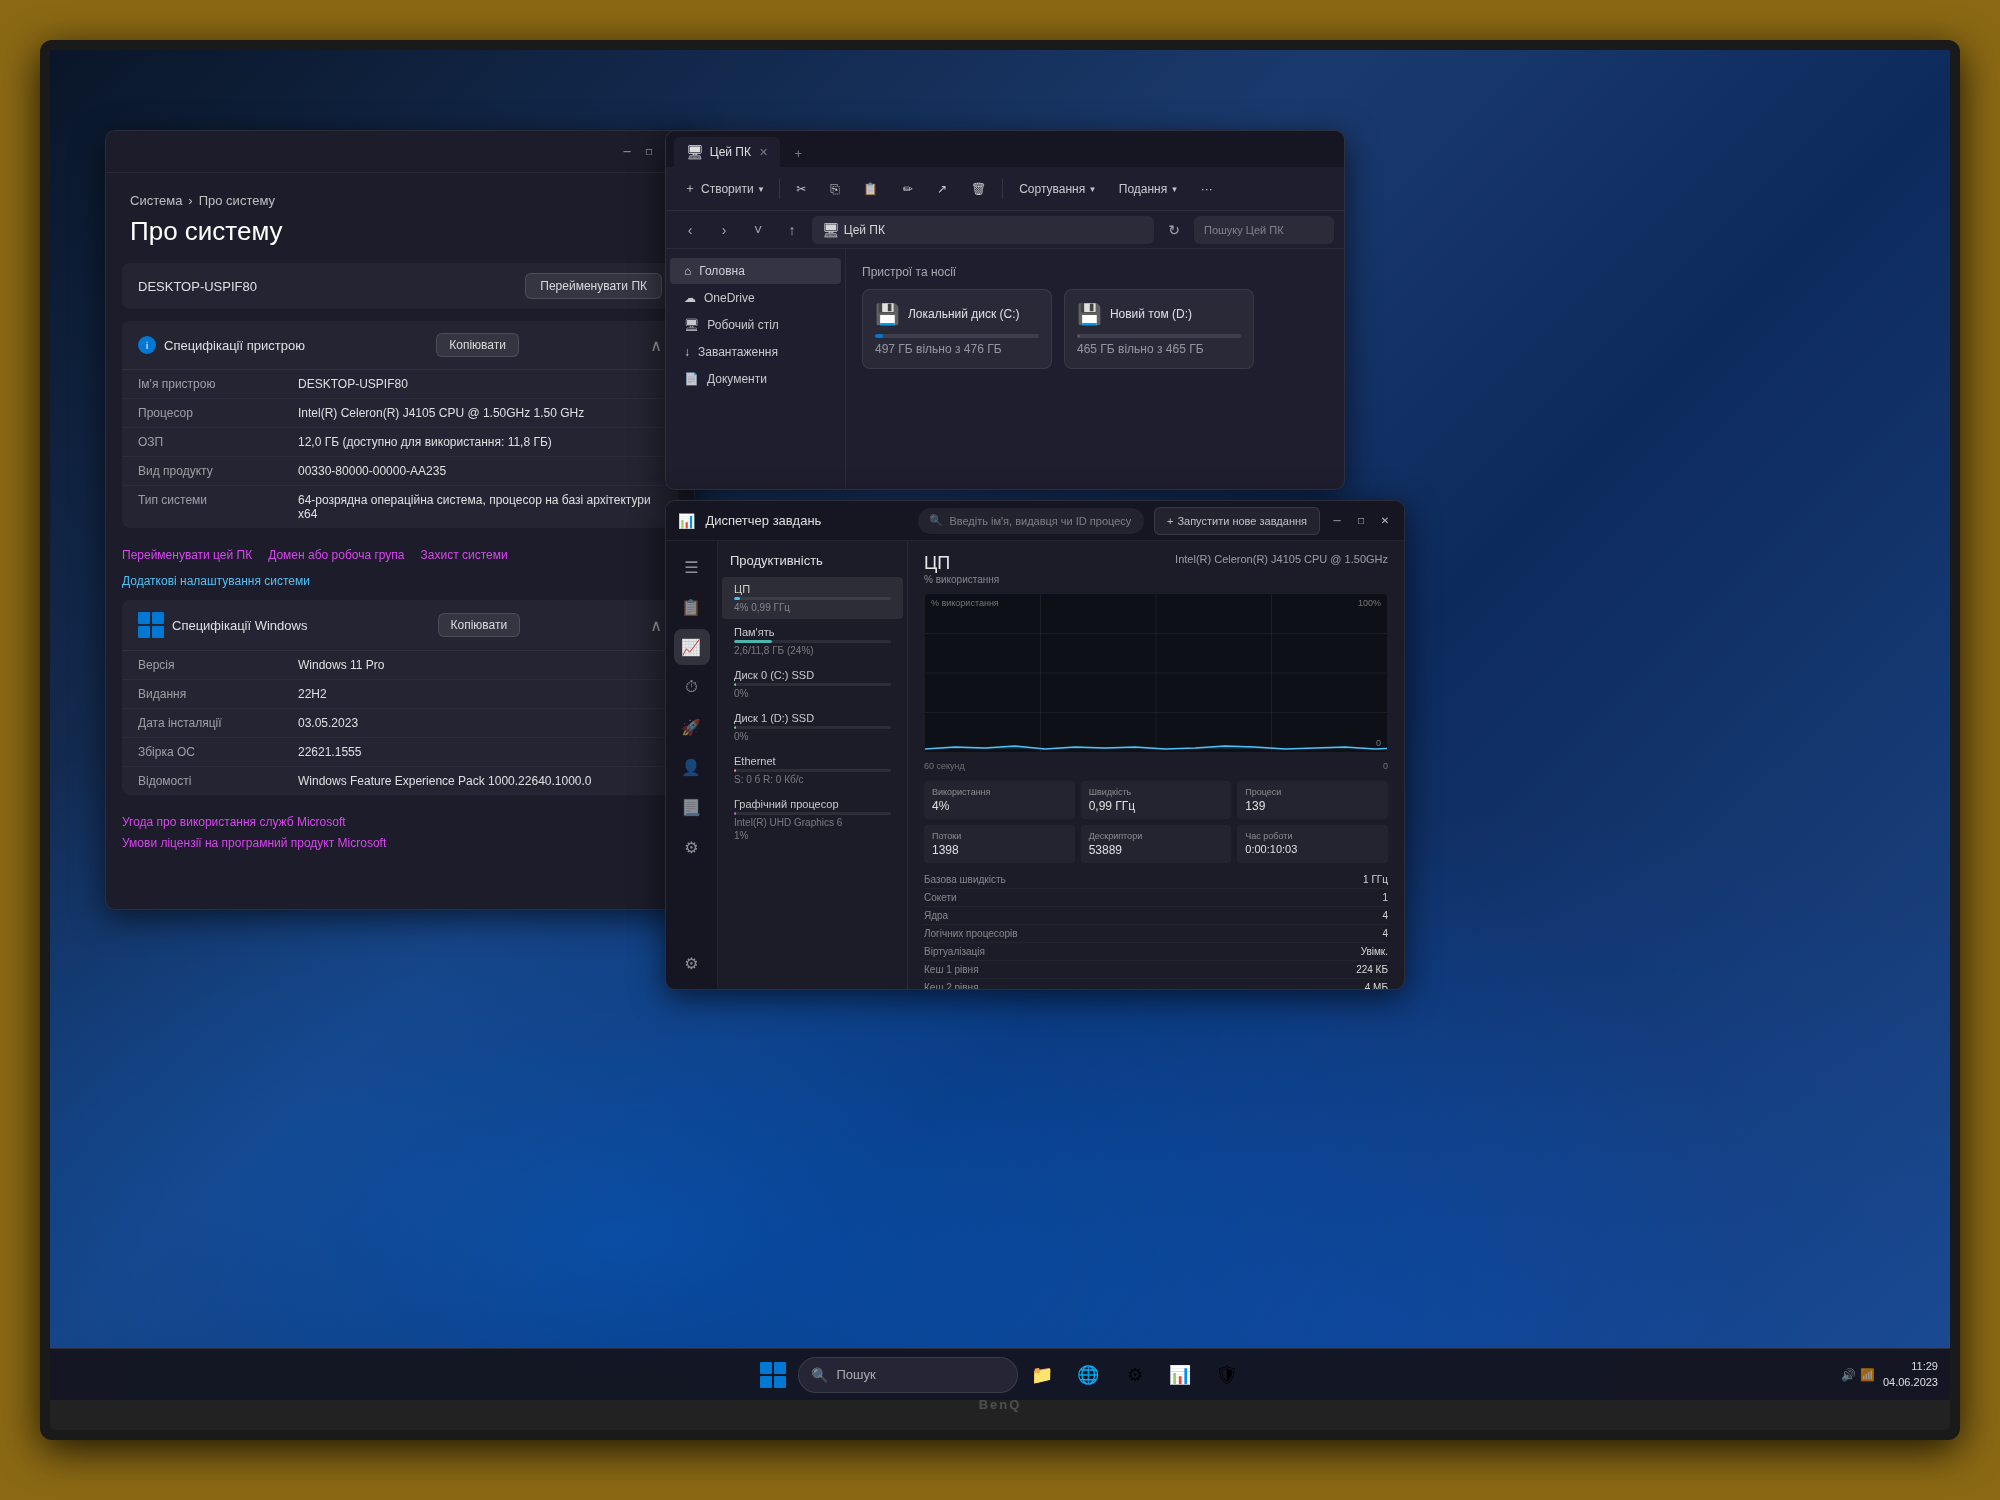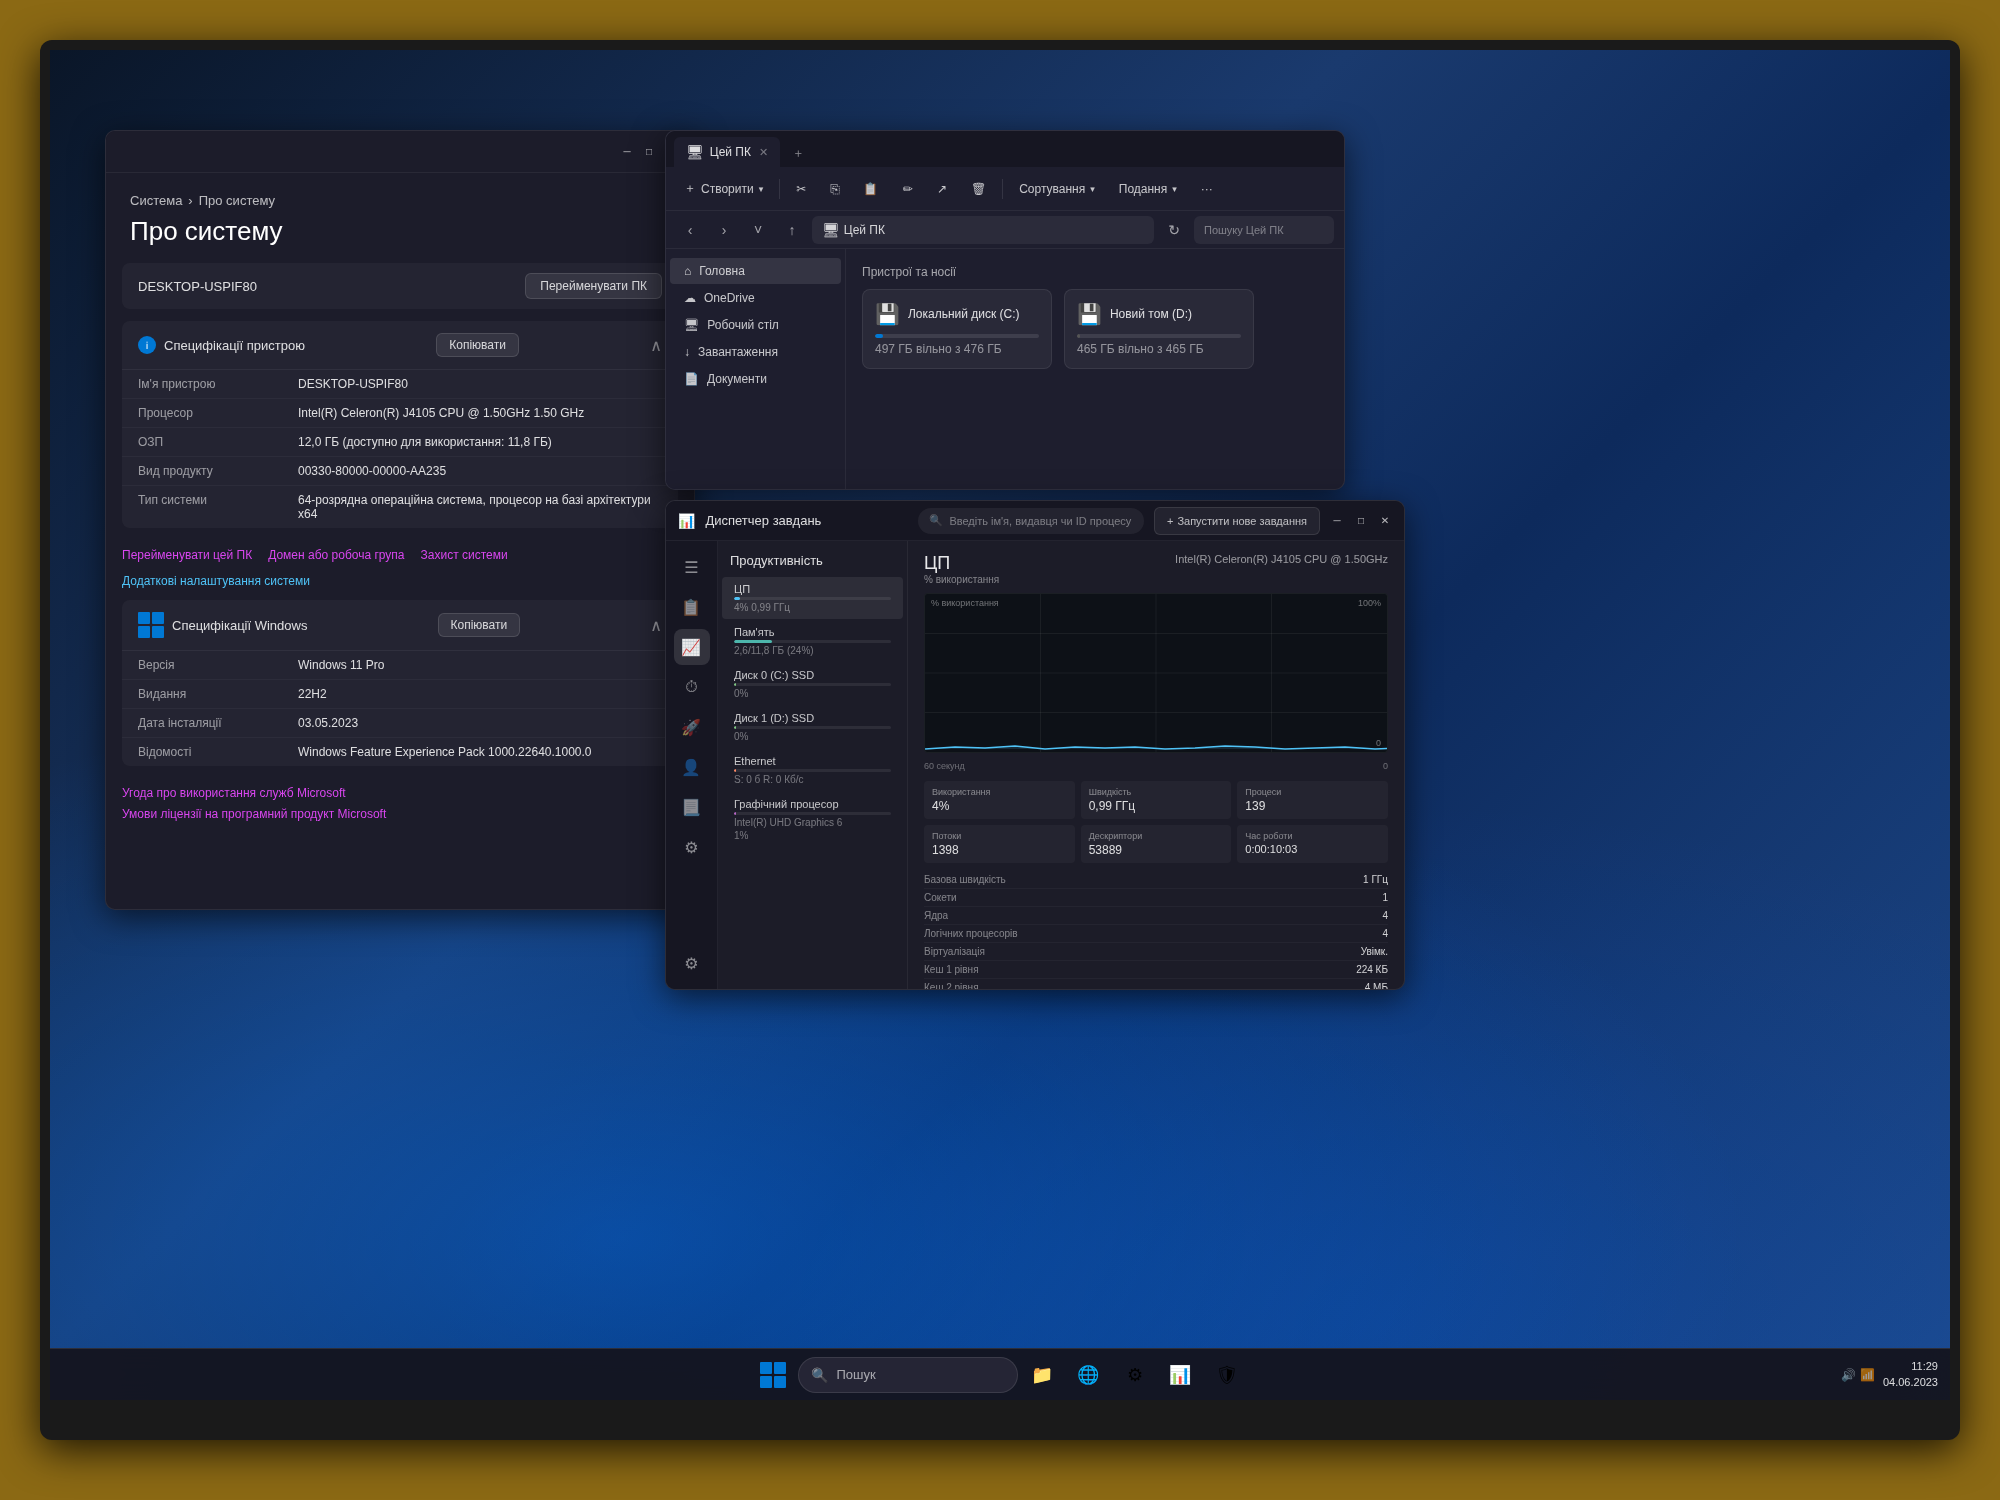--- a/index.html
+++ b/index.html
@@ -906,6 +906,10 @@
           <div class="spec-row">
             <span class="spec-label">Дата інсталяції</span>
             <span class="spec-value">03.05.2023</span>
+          </div>
+          <div class="spec-row">
+            <span class="spec-label">Збірка ОС</span>
+            <span class="spec-value">22621.1555</span>
           </div>
           <div class="spec-row">
             <span class="spec-label">Відомості</span>

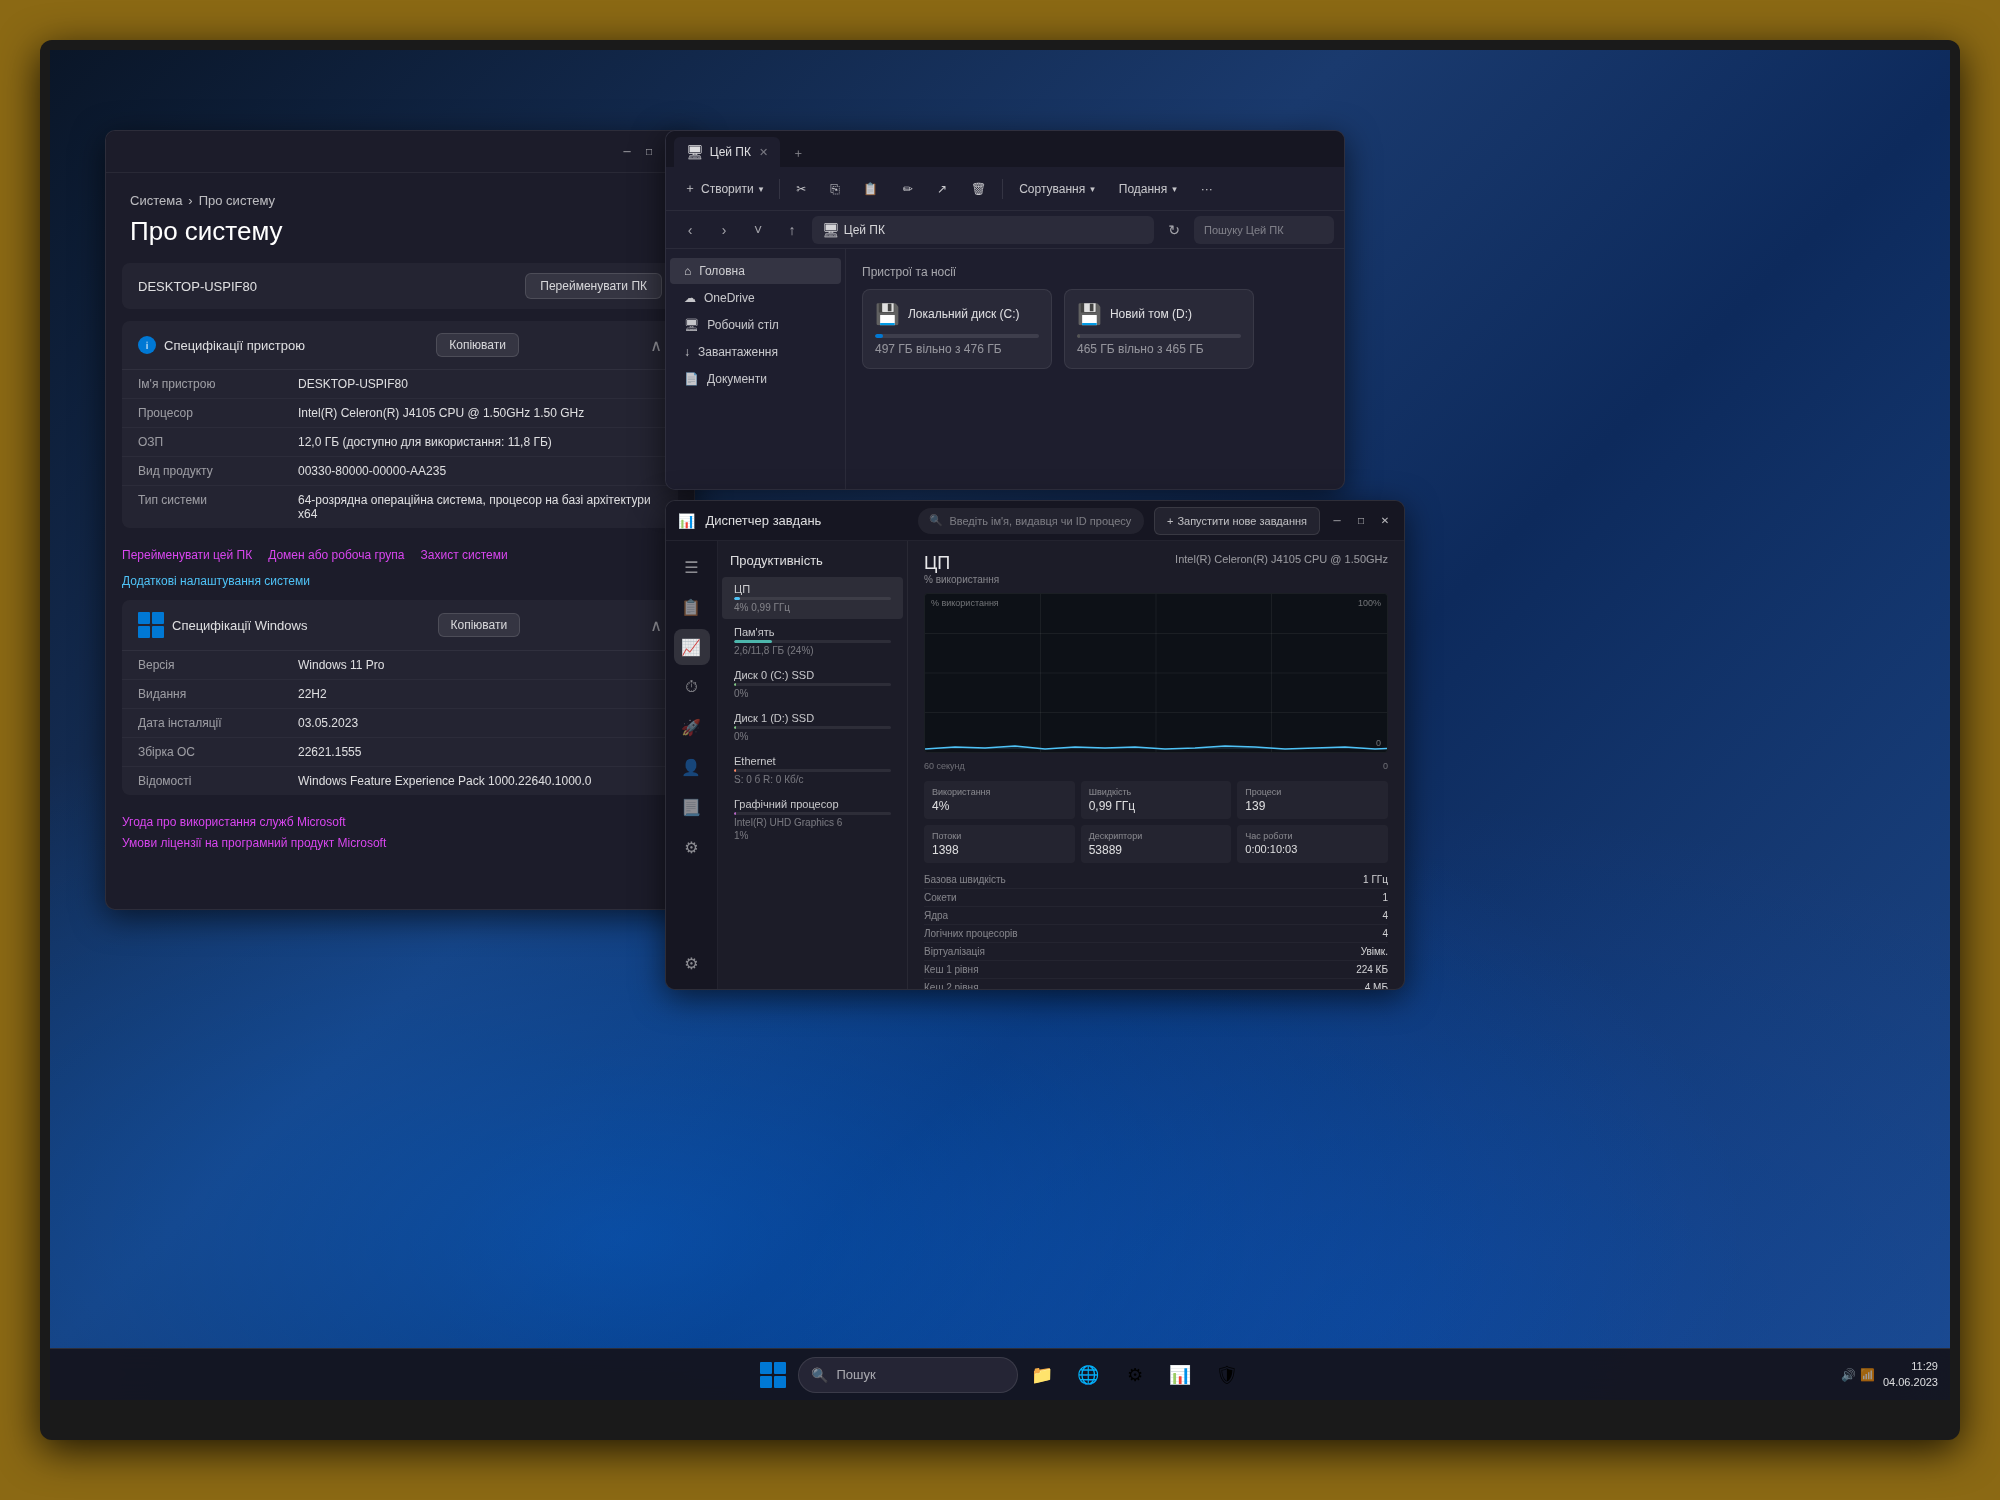--- a/index.html
+++ b/index.html
@@ -1250,6 +1250,9 @@
 
   </div>
 
+  <div class="monitor-bottom-bar">
+    <span class="monitor-brand">BenQ</span>
+  </div>
 
 </div>
 

